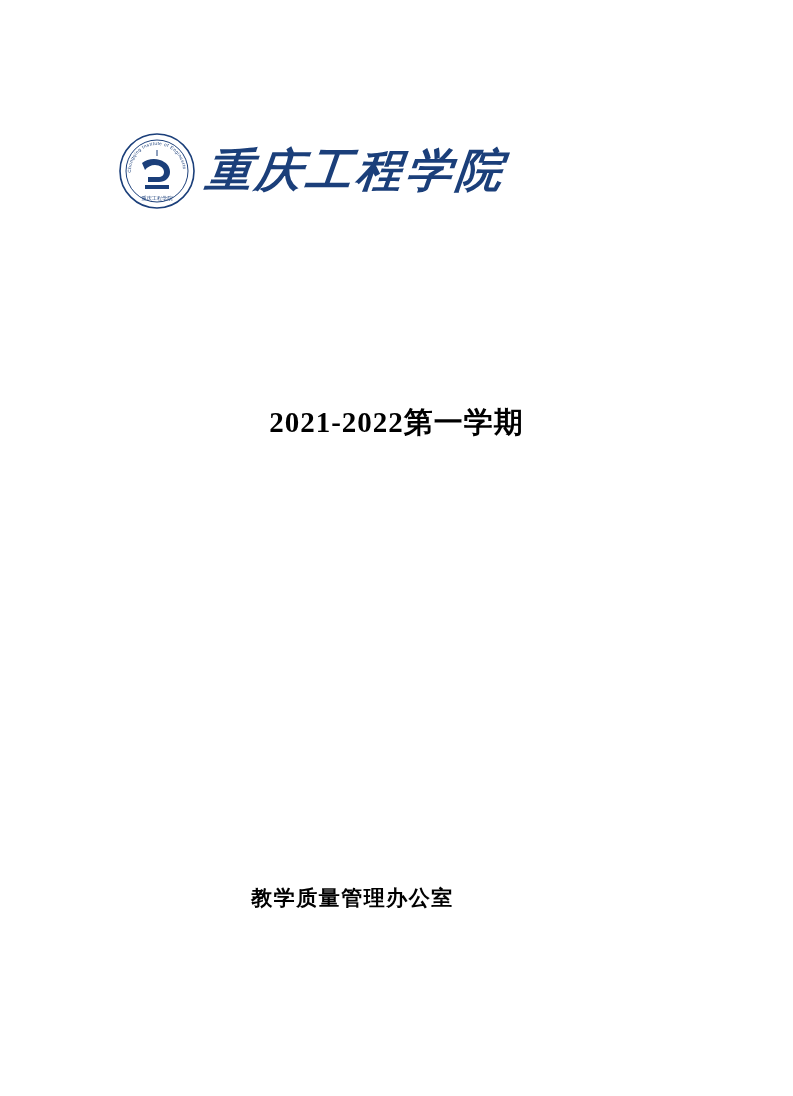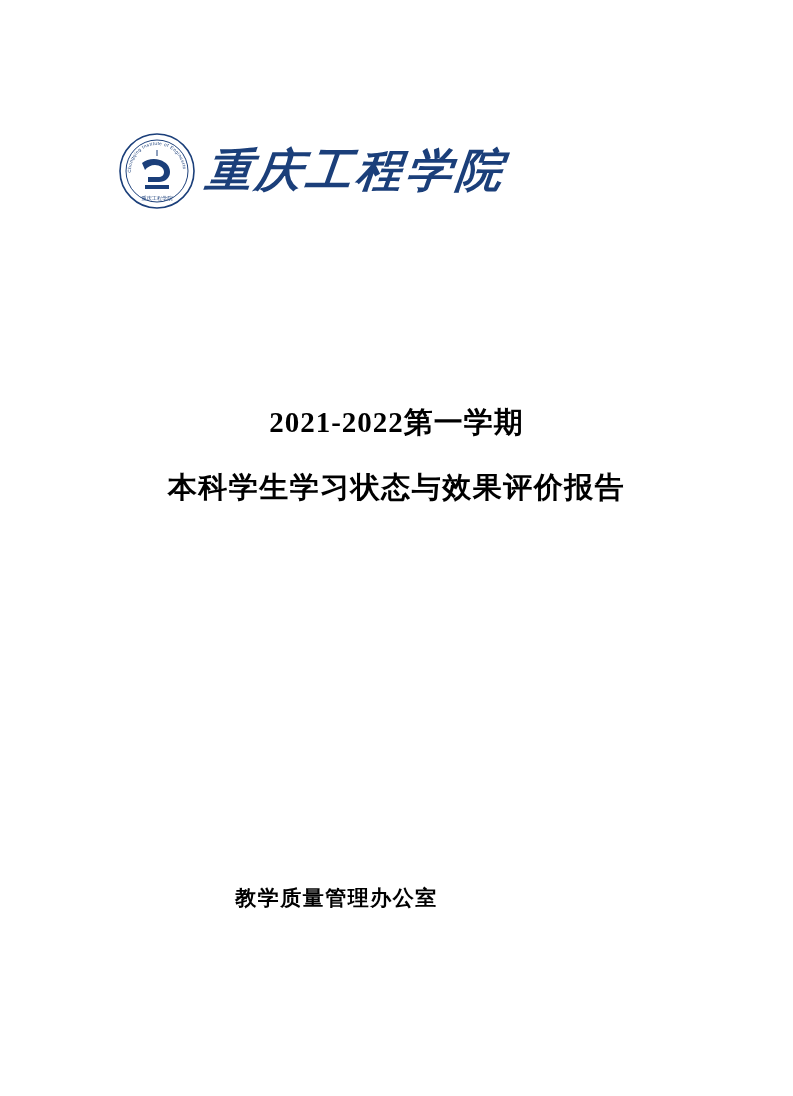--- a/index.html
+++ b/index.html
@@ -147,7 +147,6 @@
 
   <div class="title-block">
     <div class="title-line title-line-1">2021-2022第一学期</div>
-    <div class="title-line title-line-2">本科学生学习状态与效果评价报告</div>
   </div>
 
   <div class="issuer-block">

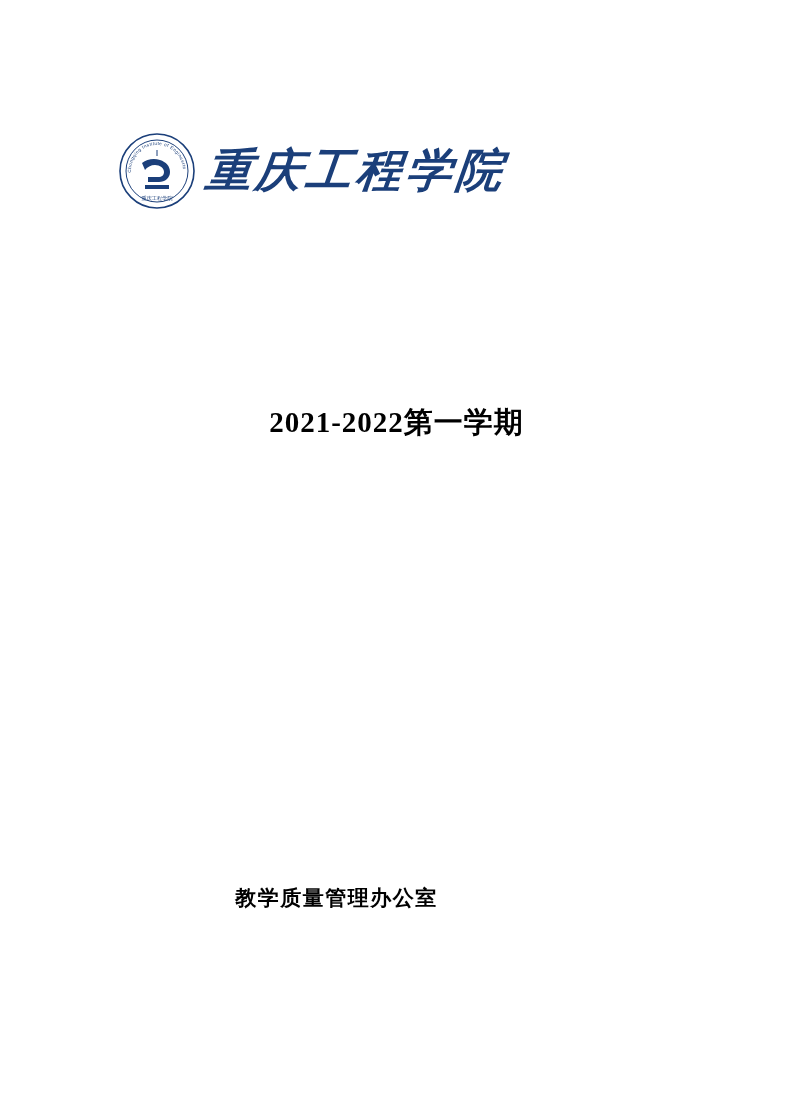--- a/index.html
+++ b/index.html
@@ -101,6 +101,7 @@
     top: 888px;
     width: 673px;
     text-align: center;
+    padding-left: 16px;
   }
 
   .issuer-line {

